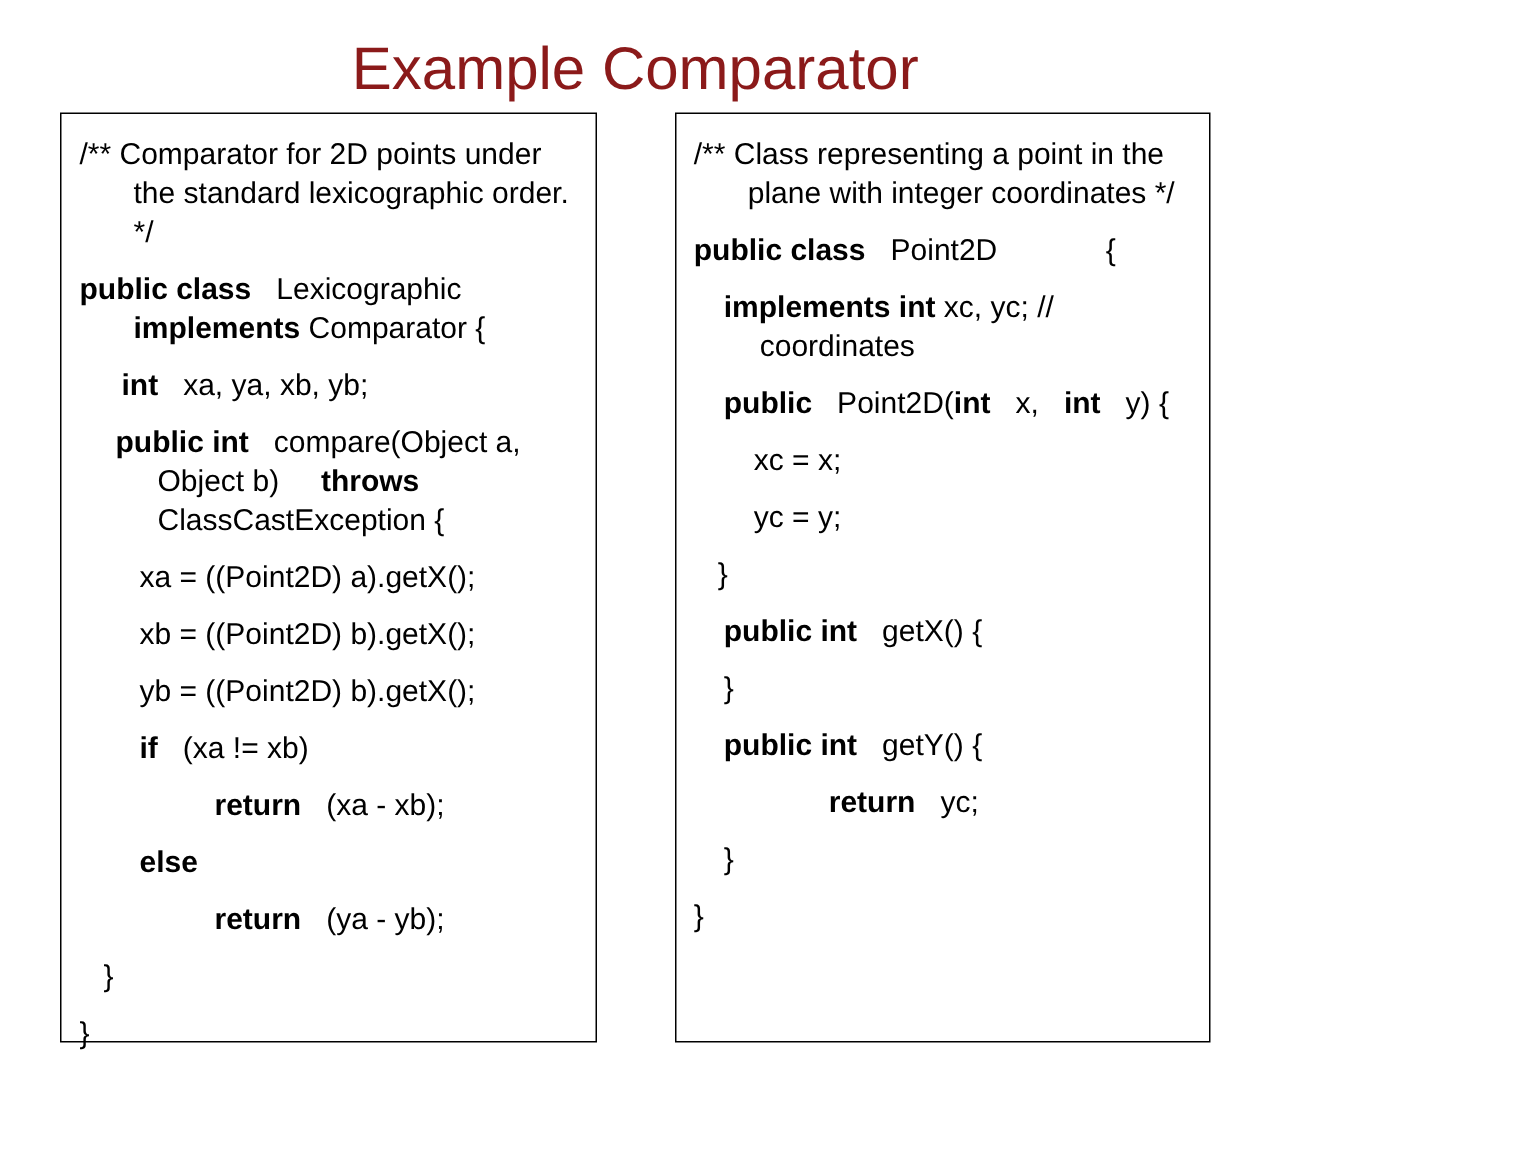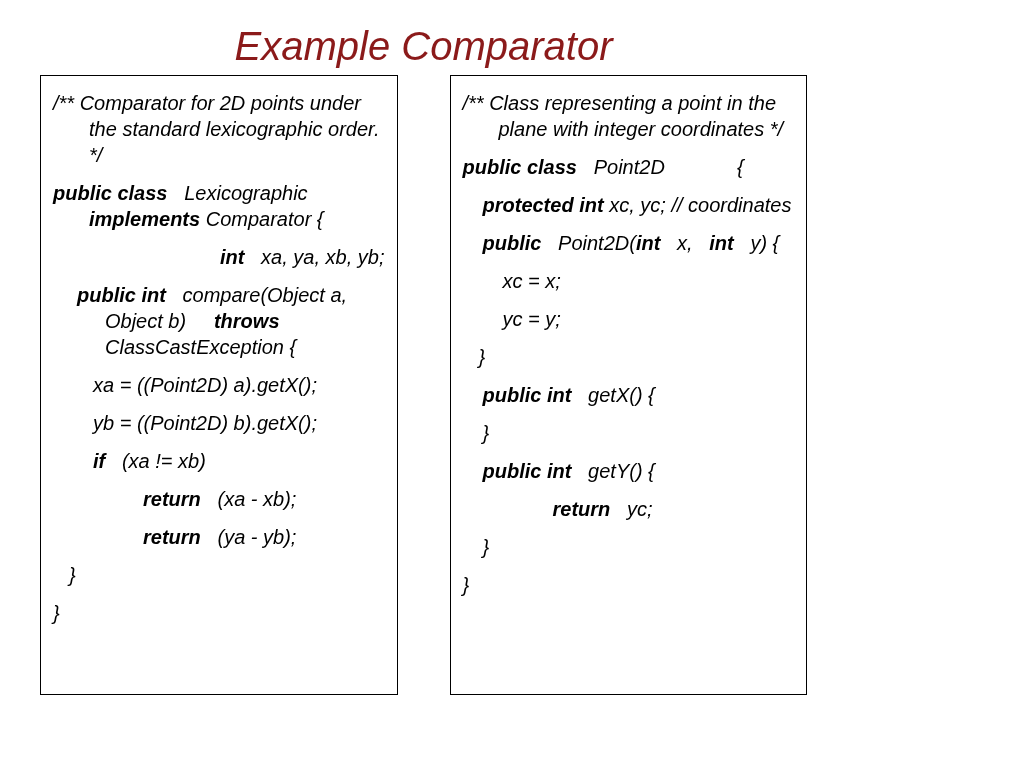--- a/index.html
+++ b/index.html
@@ -16,7 +16,6 @@
     height: 768px;
     position: relative;
     box-sizing: border-box;
-    font-style: italic;
   }
   .title {
     text-align: center;

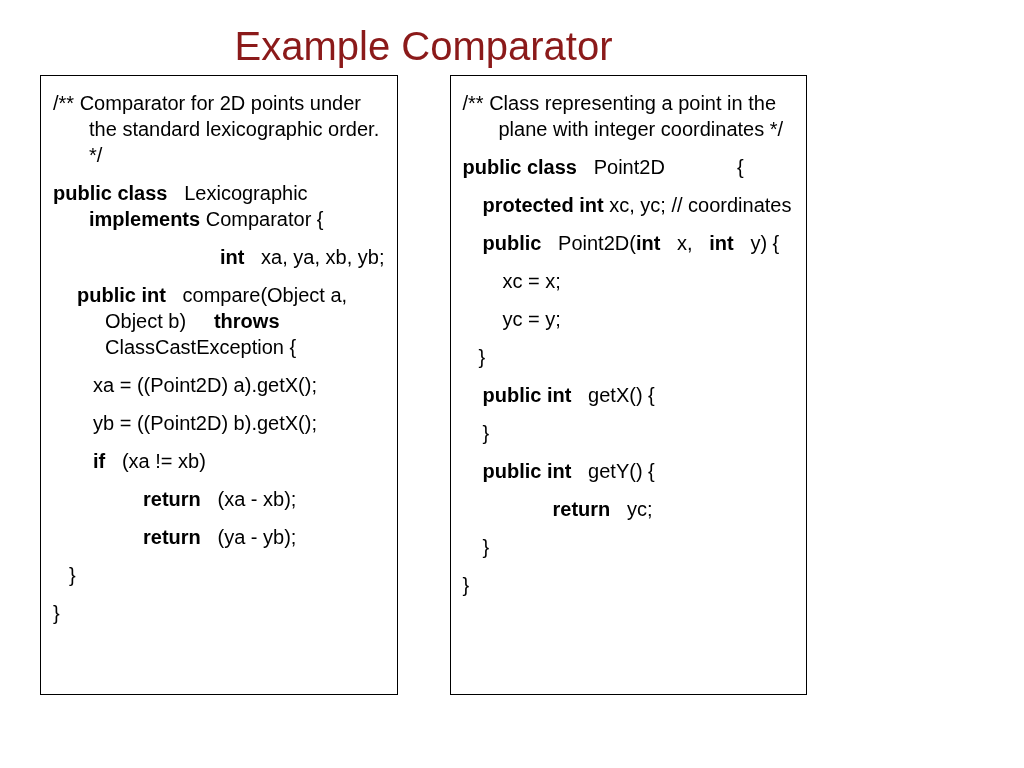--- a/index.html
+++ b/index.html
@@ -119,7 +119,7 @@
         <span>{</span>
       </div>
       <div class="ln hangc">
-        <span class="b">protected int</span>
+        <span class="b">implements int</span>
         <span> </span>
         <span>xc, yc; // coordinates</span>
       </div>

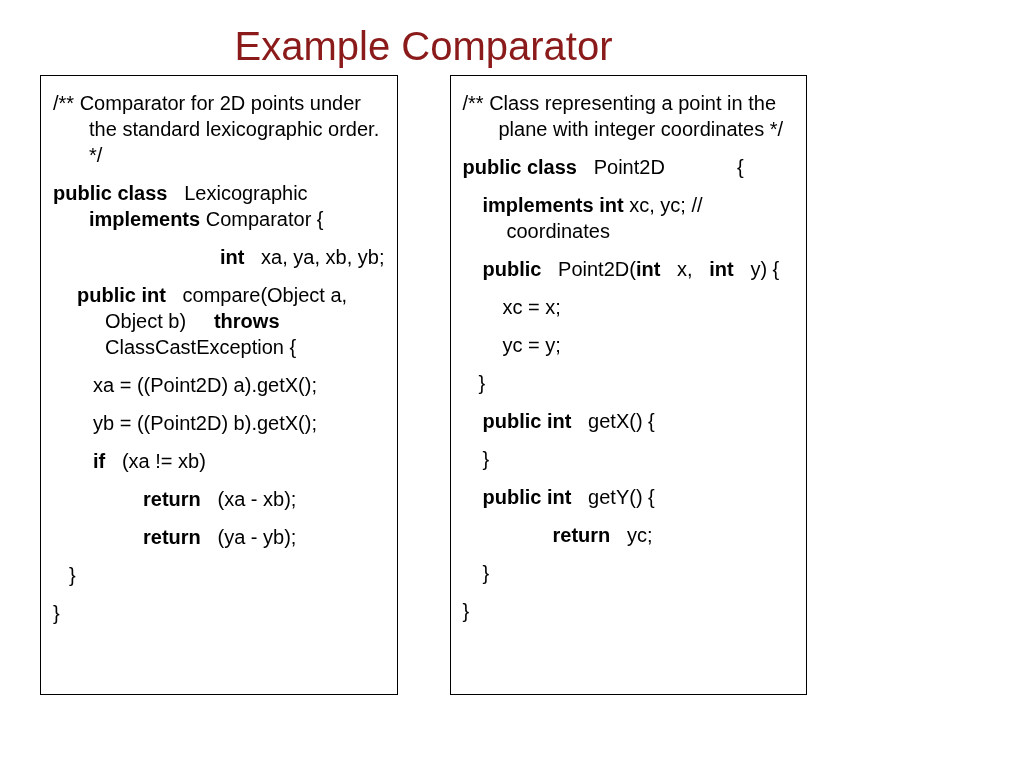--- a/index.html
+++ b/index.html
@@ -41,7 +41,7 @@
     line-height: 1.3;
   }
   .ln { margin-bottom: 12px; }
-  .ind1 { padding-left: 28px; text-align: right; }
+  .ind1 { padding-left: 28px; }
   .hang1 { padding-left: 52px; text-indent: -28px; }
   .hang0 { padding-left: 36px; text-indent: -36px; }
   .ind2 { padding-left: 40px; }

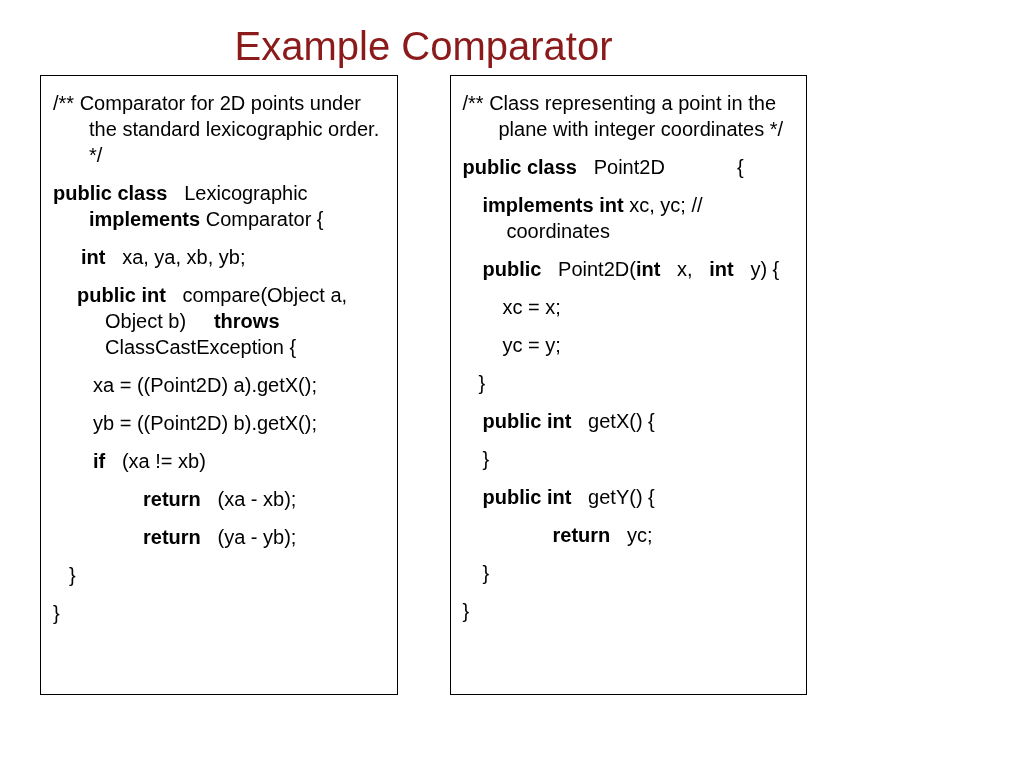--- a/index.html
+++ b/index.html
@@ -86,6 +86,7 @@
         <span>ClassCastException  {</span>
       </div>
       <div class="ln ind2">xa = ((Point2D) a).getX();</div>
+      <div class="ln ind2">xb = ((Point2D) b).getX();</div>
       <div class="ln ind2">yb = ((Point2D) b).getX();</div>
       <div class="ln ind2">
         <span class="b">if</span>

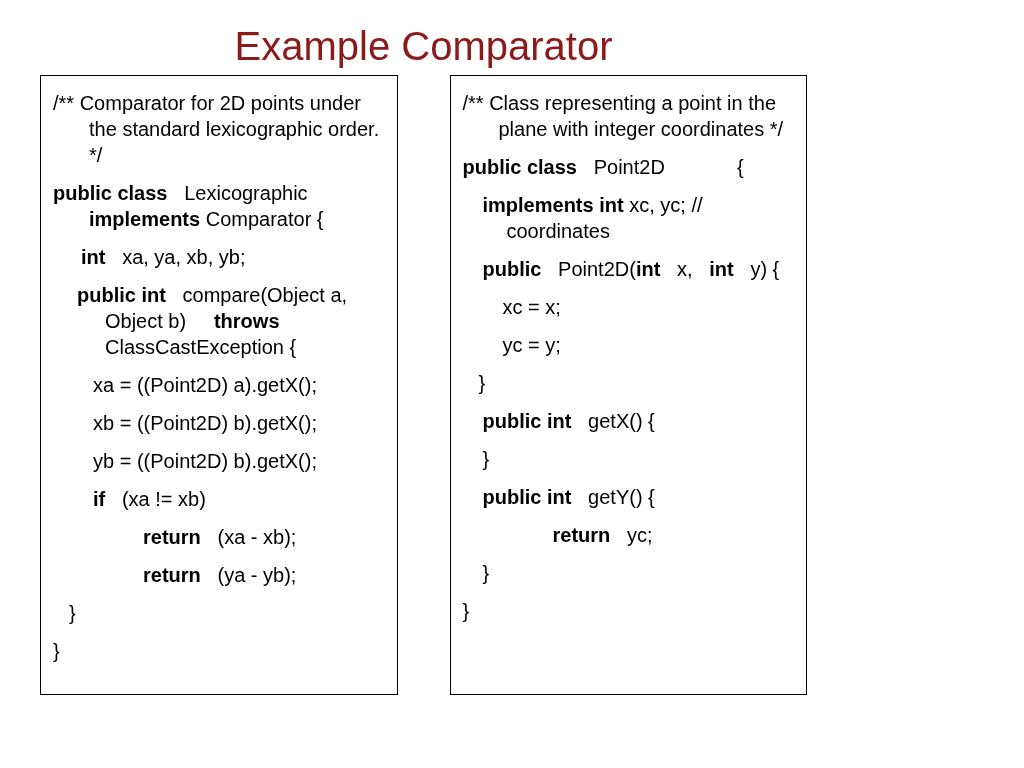--- a/index.html
+++ b/index.html
@@ -98,6 +98,9 @@
         <span> &nbsp;</span>
         <span>(xa - xb);</span>
       </div>
+      <div class="ln ind2">
+        <span class="b">else</span>
+      </div>
       <div class="ln ind3">
         <span class="b">return</span>
         <span> &nbsp;</span>

